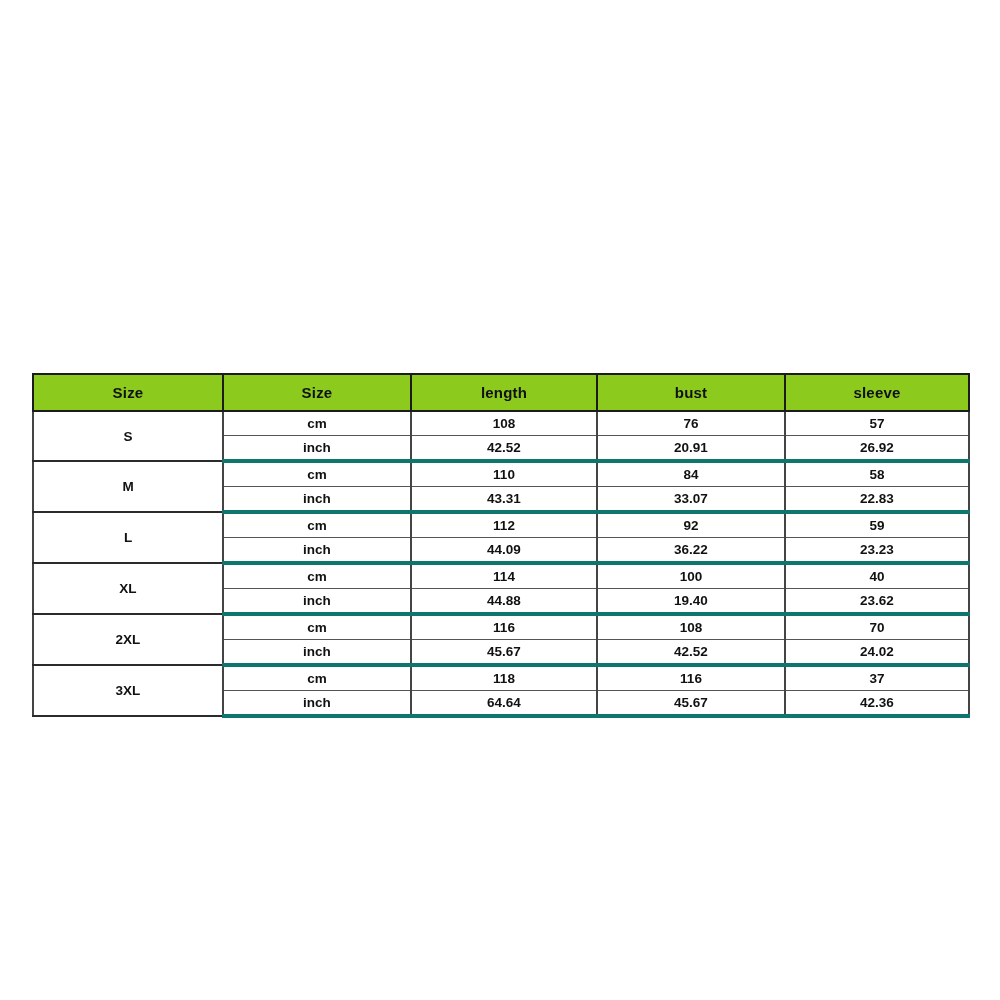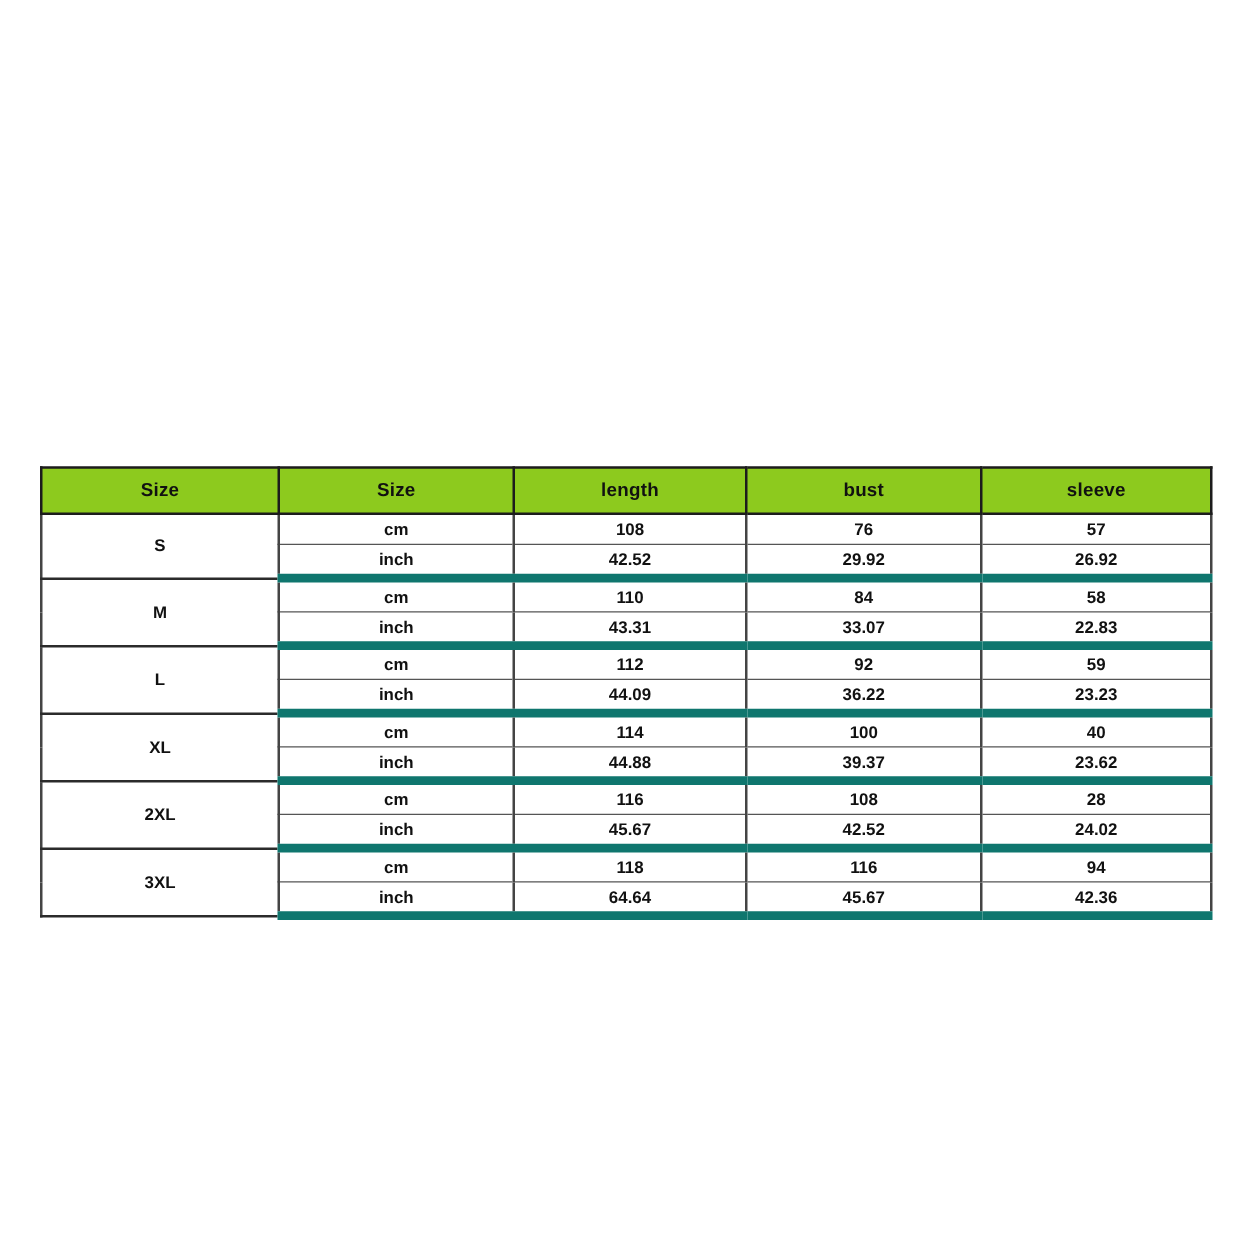--- a/index.html
+++ b/index.html
@@ -86,7 +86,7 @@
   
   tr.row-inch td.data-cell,
   tr.row-inch td.unit-cell {
-    border-bottom: 7px solid #0f766e;
+    border-bottom: 4px solid #0f766e;
   }
 
   td.size-cell {

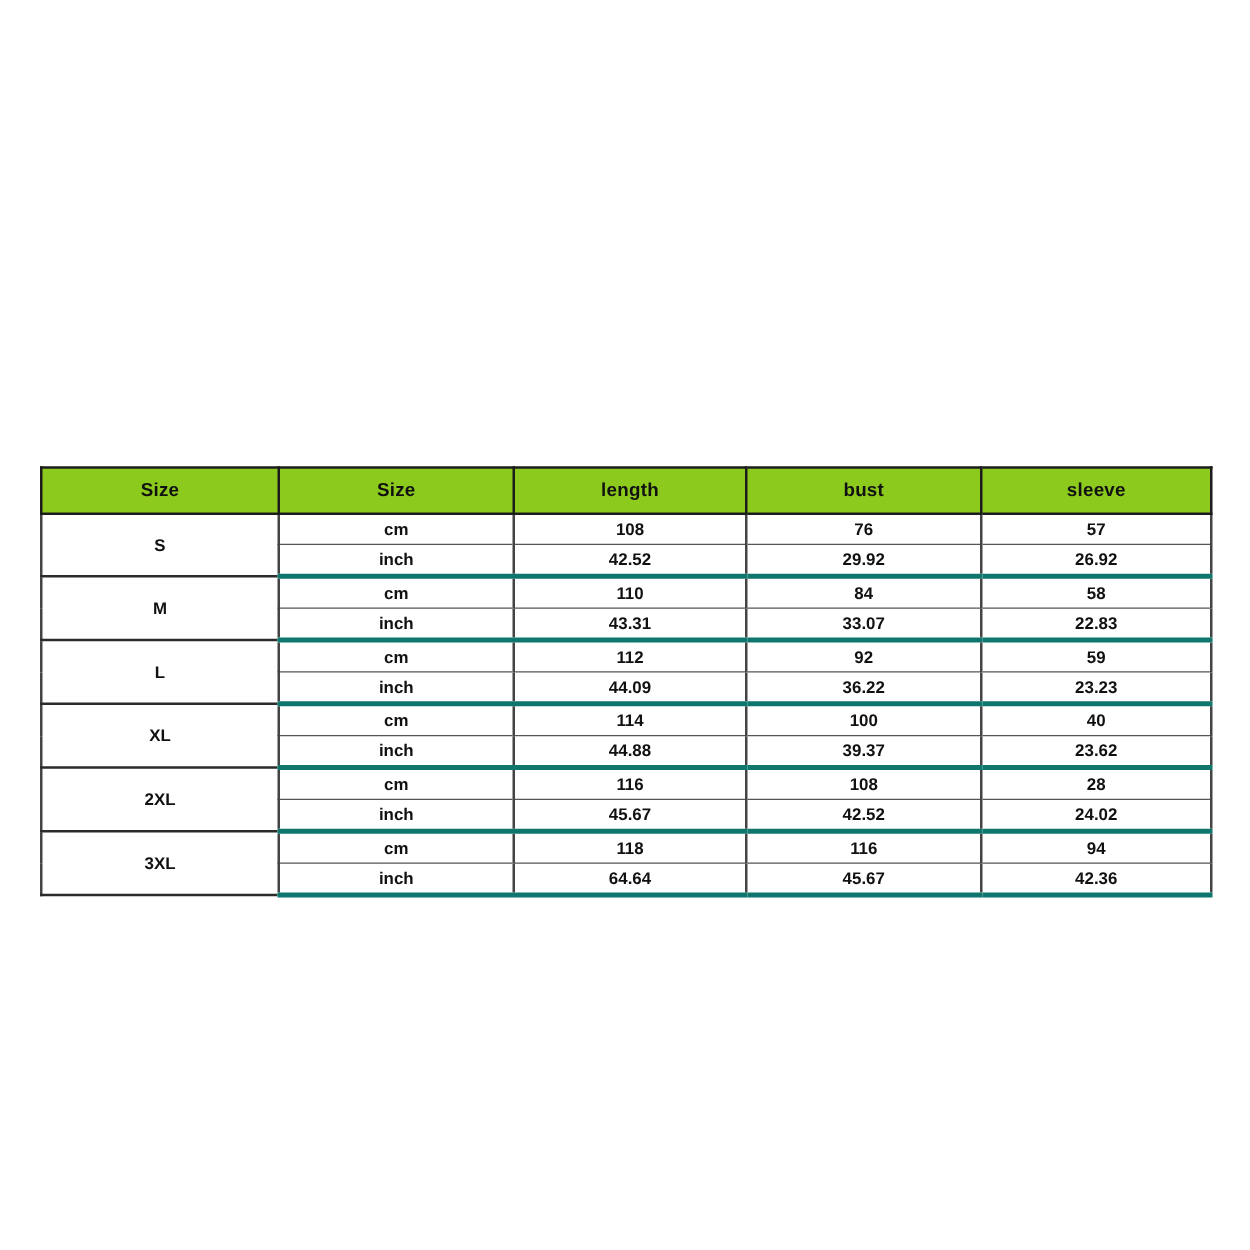--- a/index.html
+++ b/index.html
@@ -138,7 +138,7 @@
         <tr class="row-inch">
           <td class="unit-cell">inch</td>
           <td class="data-cell">42.52</td>
-          <td class="data-cell">29.92</td>
+          <td class="data-cell">20.91</td>
           <td class="data-cell">26.92</td>
         </tr>
 

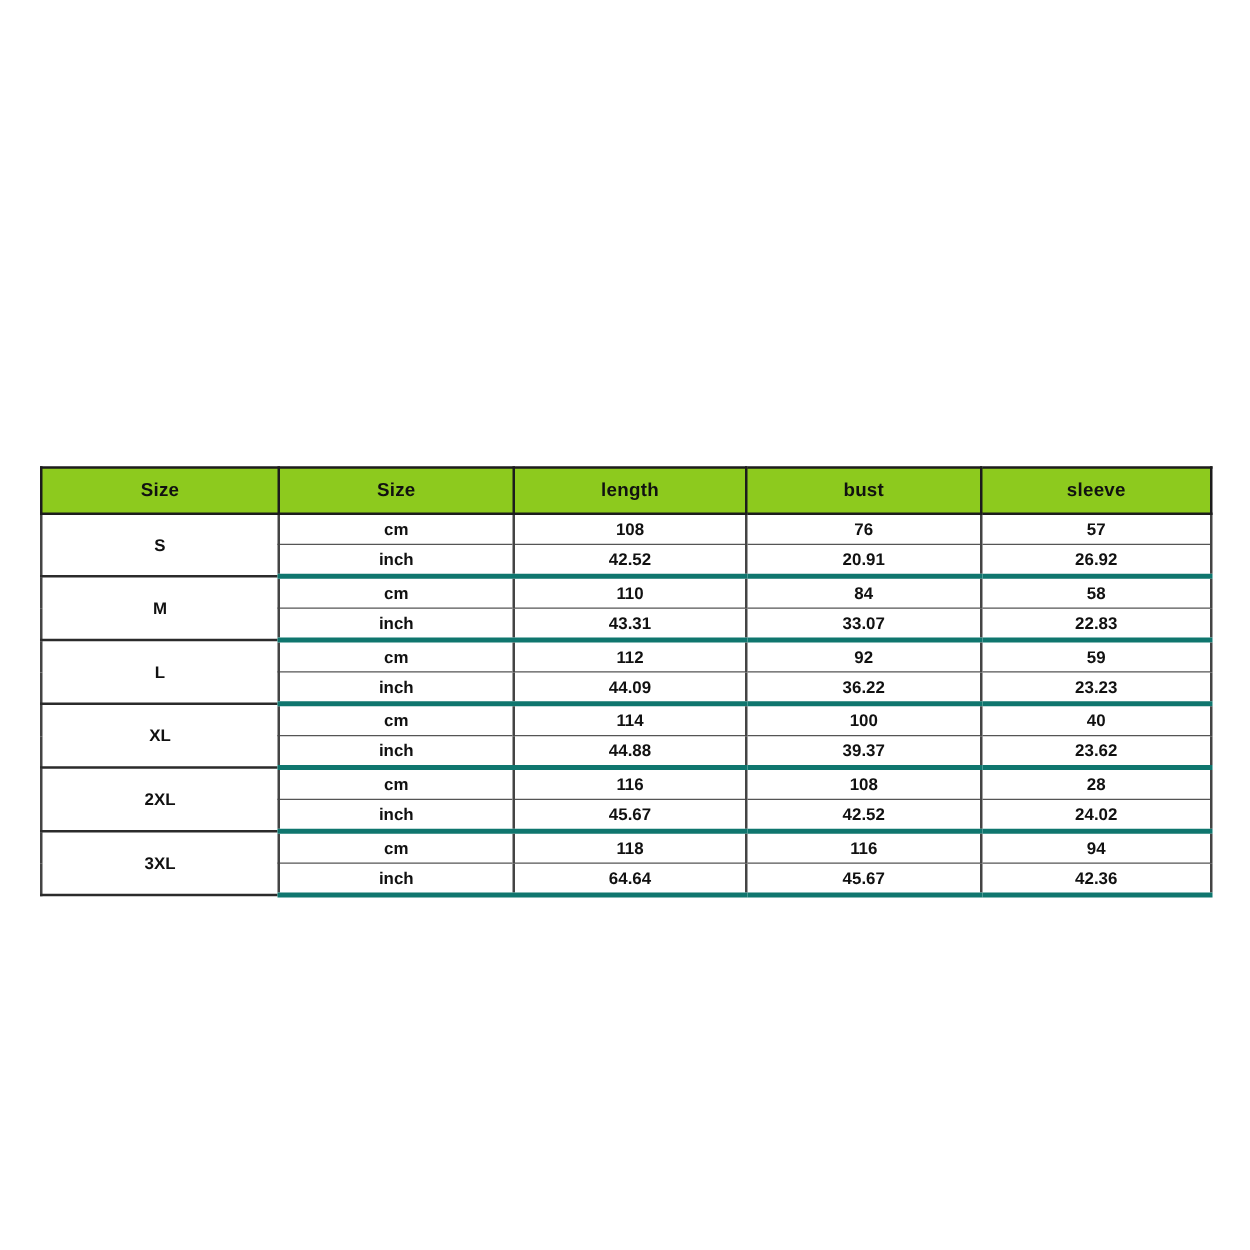--- a/index.html
+++ b/index.html
@@ -180,7 +180,7 @@
         <tr class="row-inch">
           <td class="unit-cell">inch</td>
           <td class="data-cell">44.88</td>
-          <td class="data-cell">39.37</td>
+          <td class="data-cell">19.40</td>
           <td class="data-cell">23.62</td>
         </tr>
 

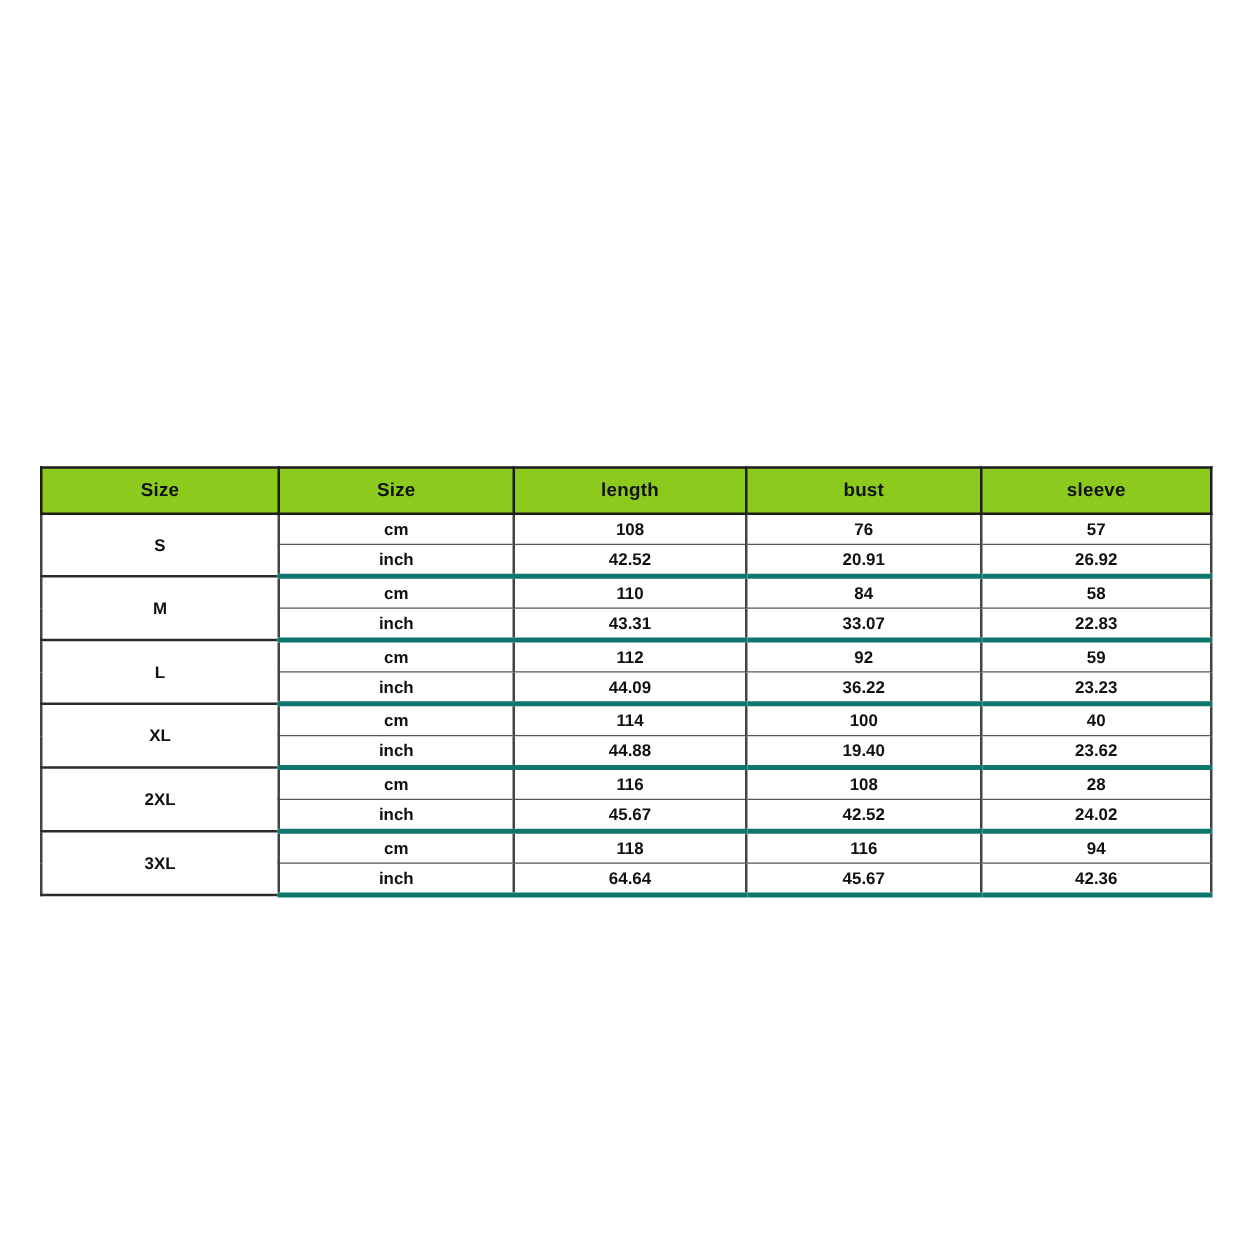--- a/index.html
+++ b/index.html
@@ -189,7 +189,7 @@
           <td class="unit-cell">cm</td>
           <td class="data-cell">116</td>
           <td class="data-cell">108</td>
-          <td class="data-cell">28</td>
+          <td class="data-cell">70</td>
         </tr>
         <tr class="row-inch">
           <td class="unit-cell">inch</td>

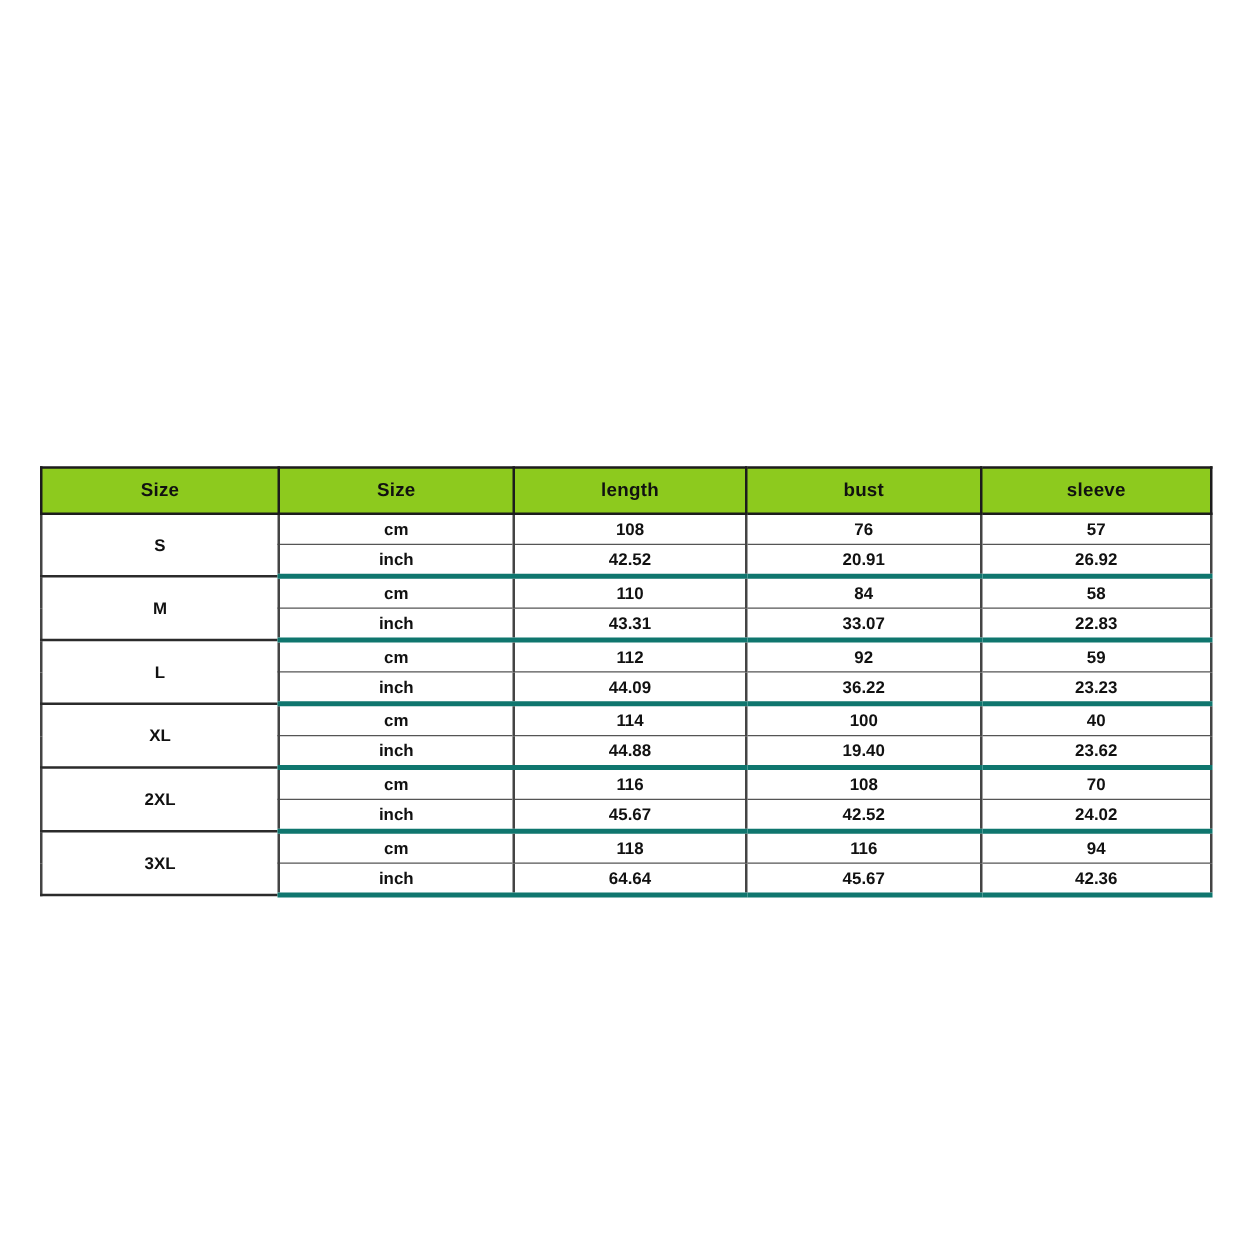--- a/index.html
+++ b/index.html
@@ -203,7 +203,7 @@
           <td class="unit-cell">cm</td>
           <td class="data-cell">118</td>
           <td class="data-cell">116</td>
-          <td class="data-cell">94</td>
+          <td class="data-cell">37</td>
         </tr>
         <tr class="row-inch">
           <td class="unit-cell">inch</td>

